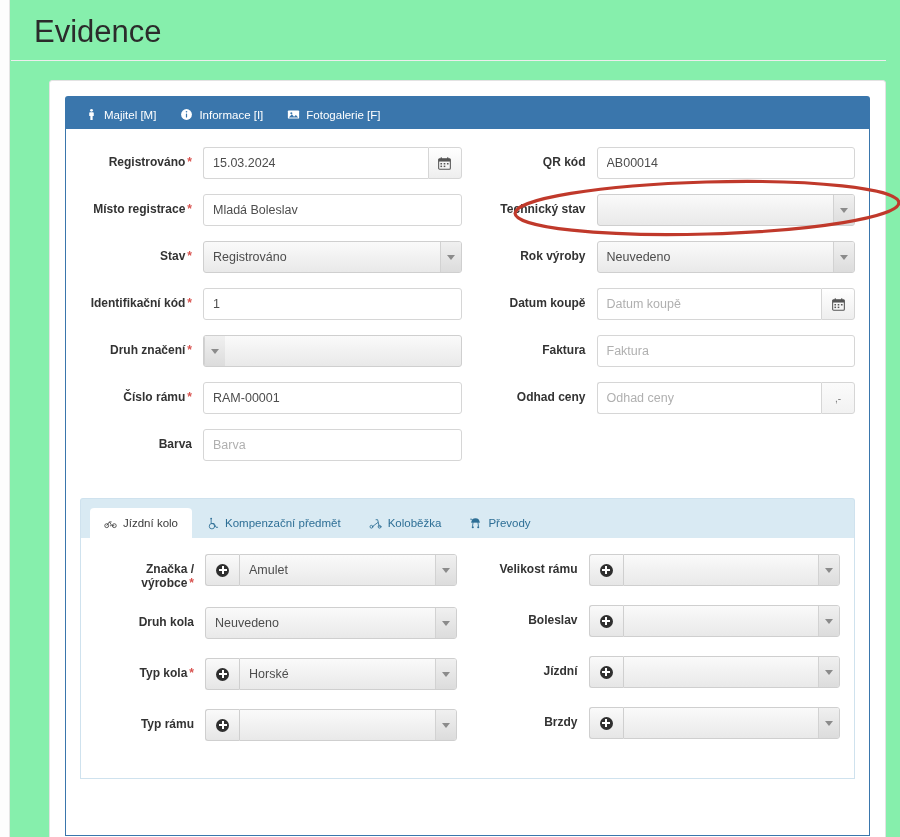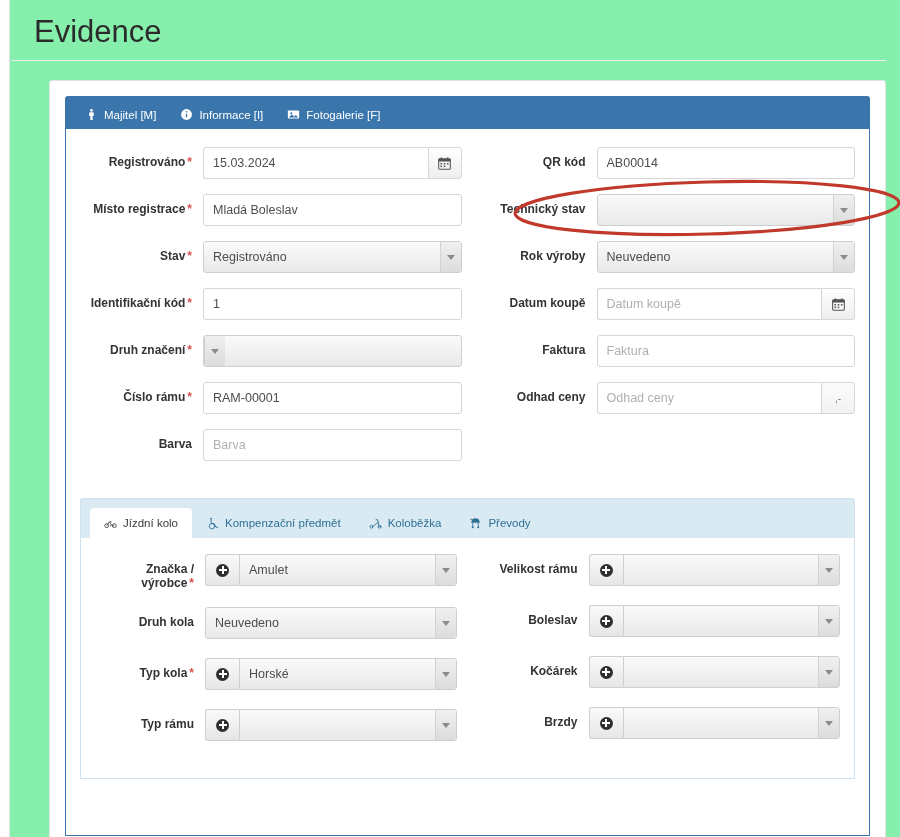--- a/index.html
+++ b/index.html
@@ -577,7 +577,7 @@
                       </div>
                     </div>
                     <div class="frow">
-                      <div class="flabel"><span>Kočárek</span></div>
+                      <div class="flabel"><span>Jízdní</span></div>
                       <div class="fctrl">
                         <div class="combo">
                           <span class="plusbtn">

